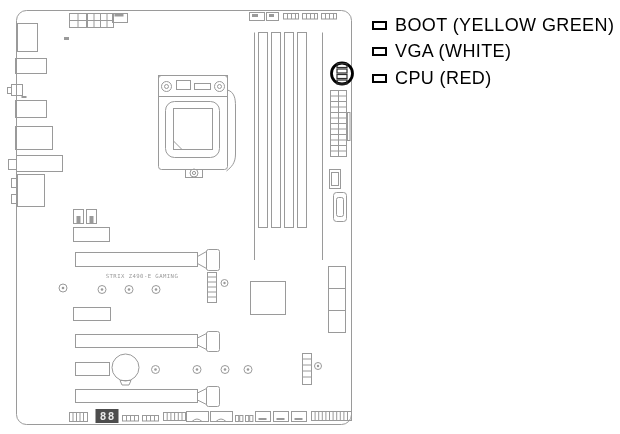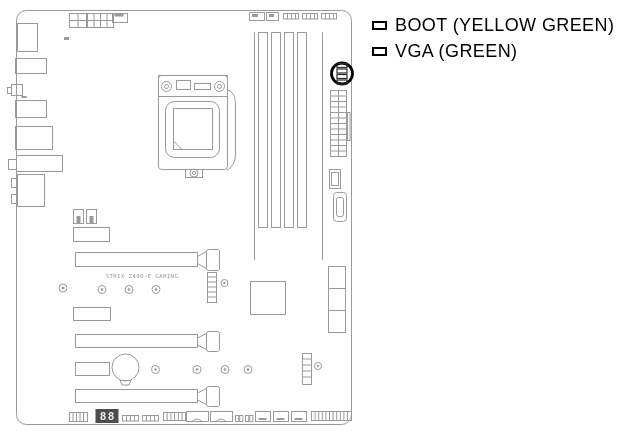--- a/index.html
+++ b/index.html
@@ -305,7 +305,7 @@
     </div>
     <div class="legend-row">
       <span class="led-box"></span>
-      <span class="legend-label">VGA (GREEN)</span>
+      <span class="legend-label">VGA (WHITE)</span>
     </div>
   </div>
 

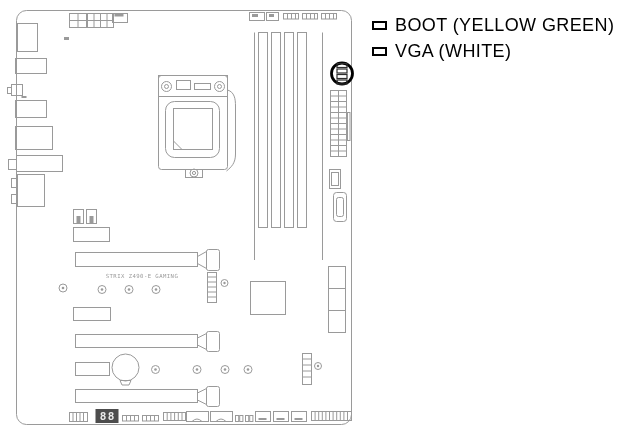--- a/index.html
+++ b/index.html
@@ -307,6 +307,10 @@
       <span class="led-box"></span>
       <span class="legend-label">VGA (WHITE)</span>
     </div>
+    <div class="legend-row">
+      <span class="led-box"></span>
+      <span class="legend-label">CPU (RED)</span>
+    </div>
   </div>
 
 </div>

